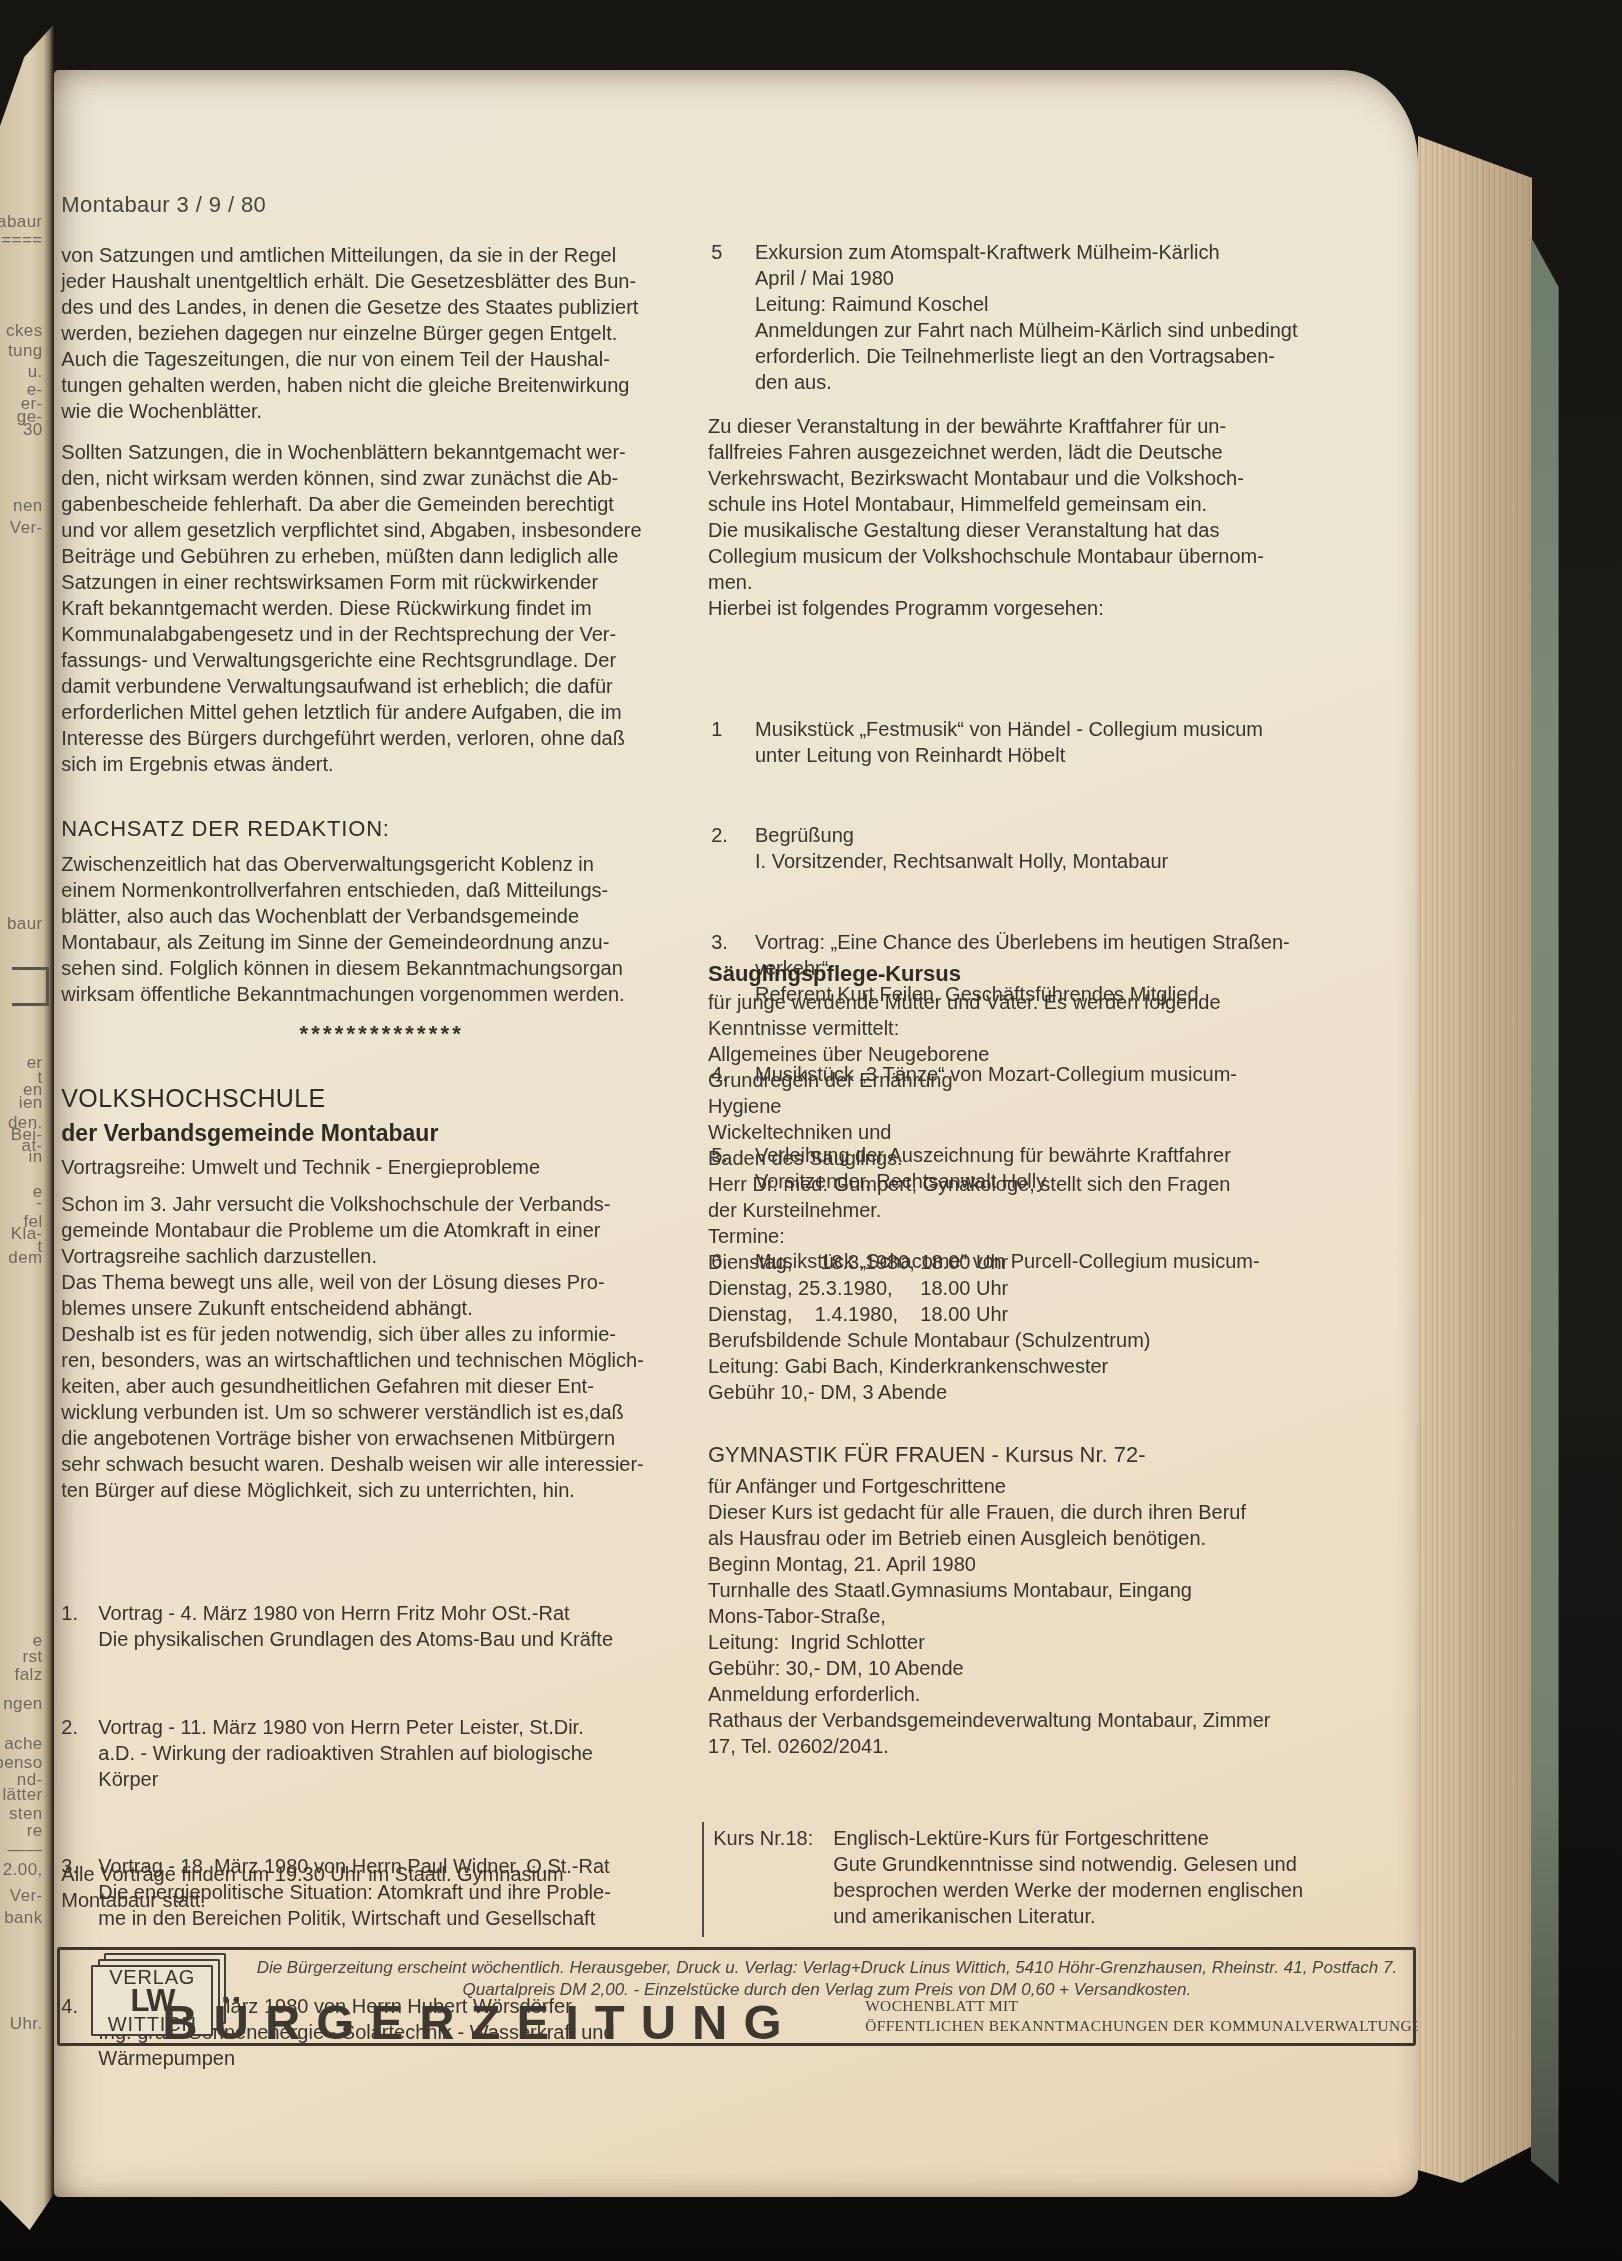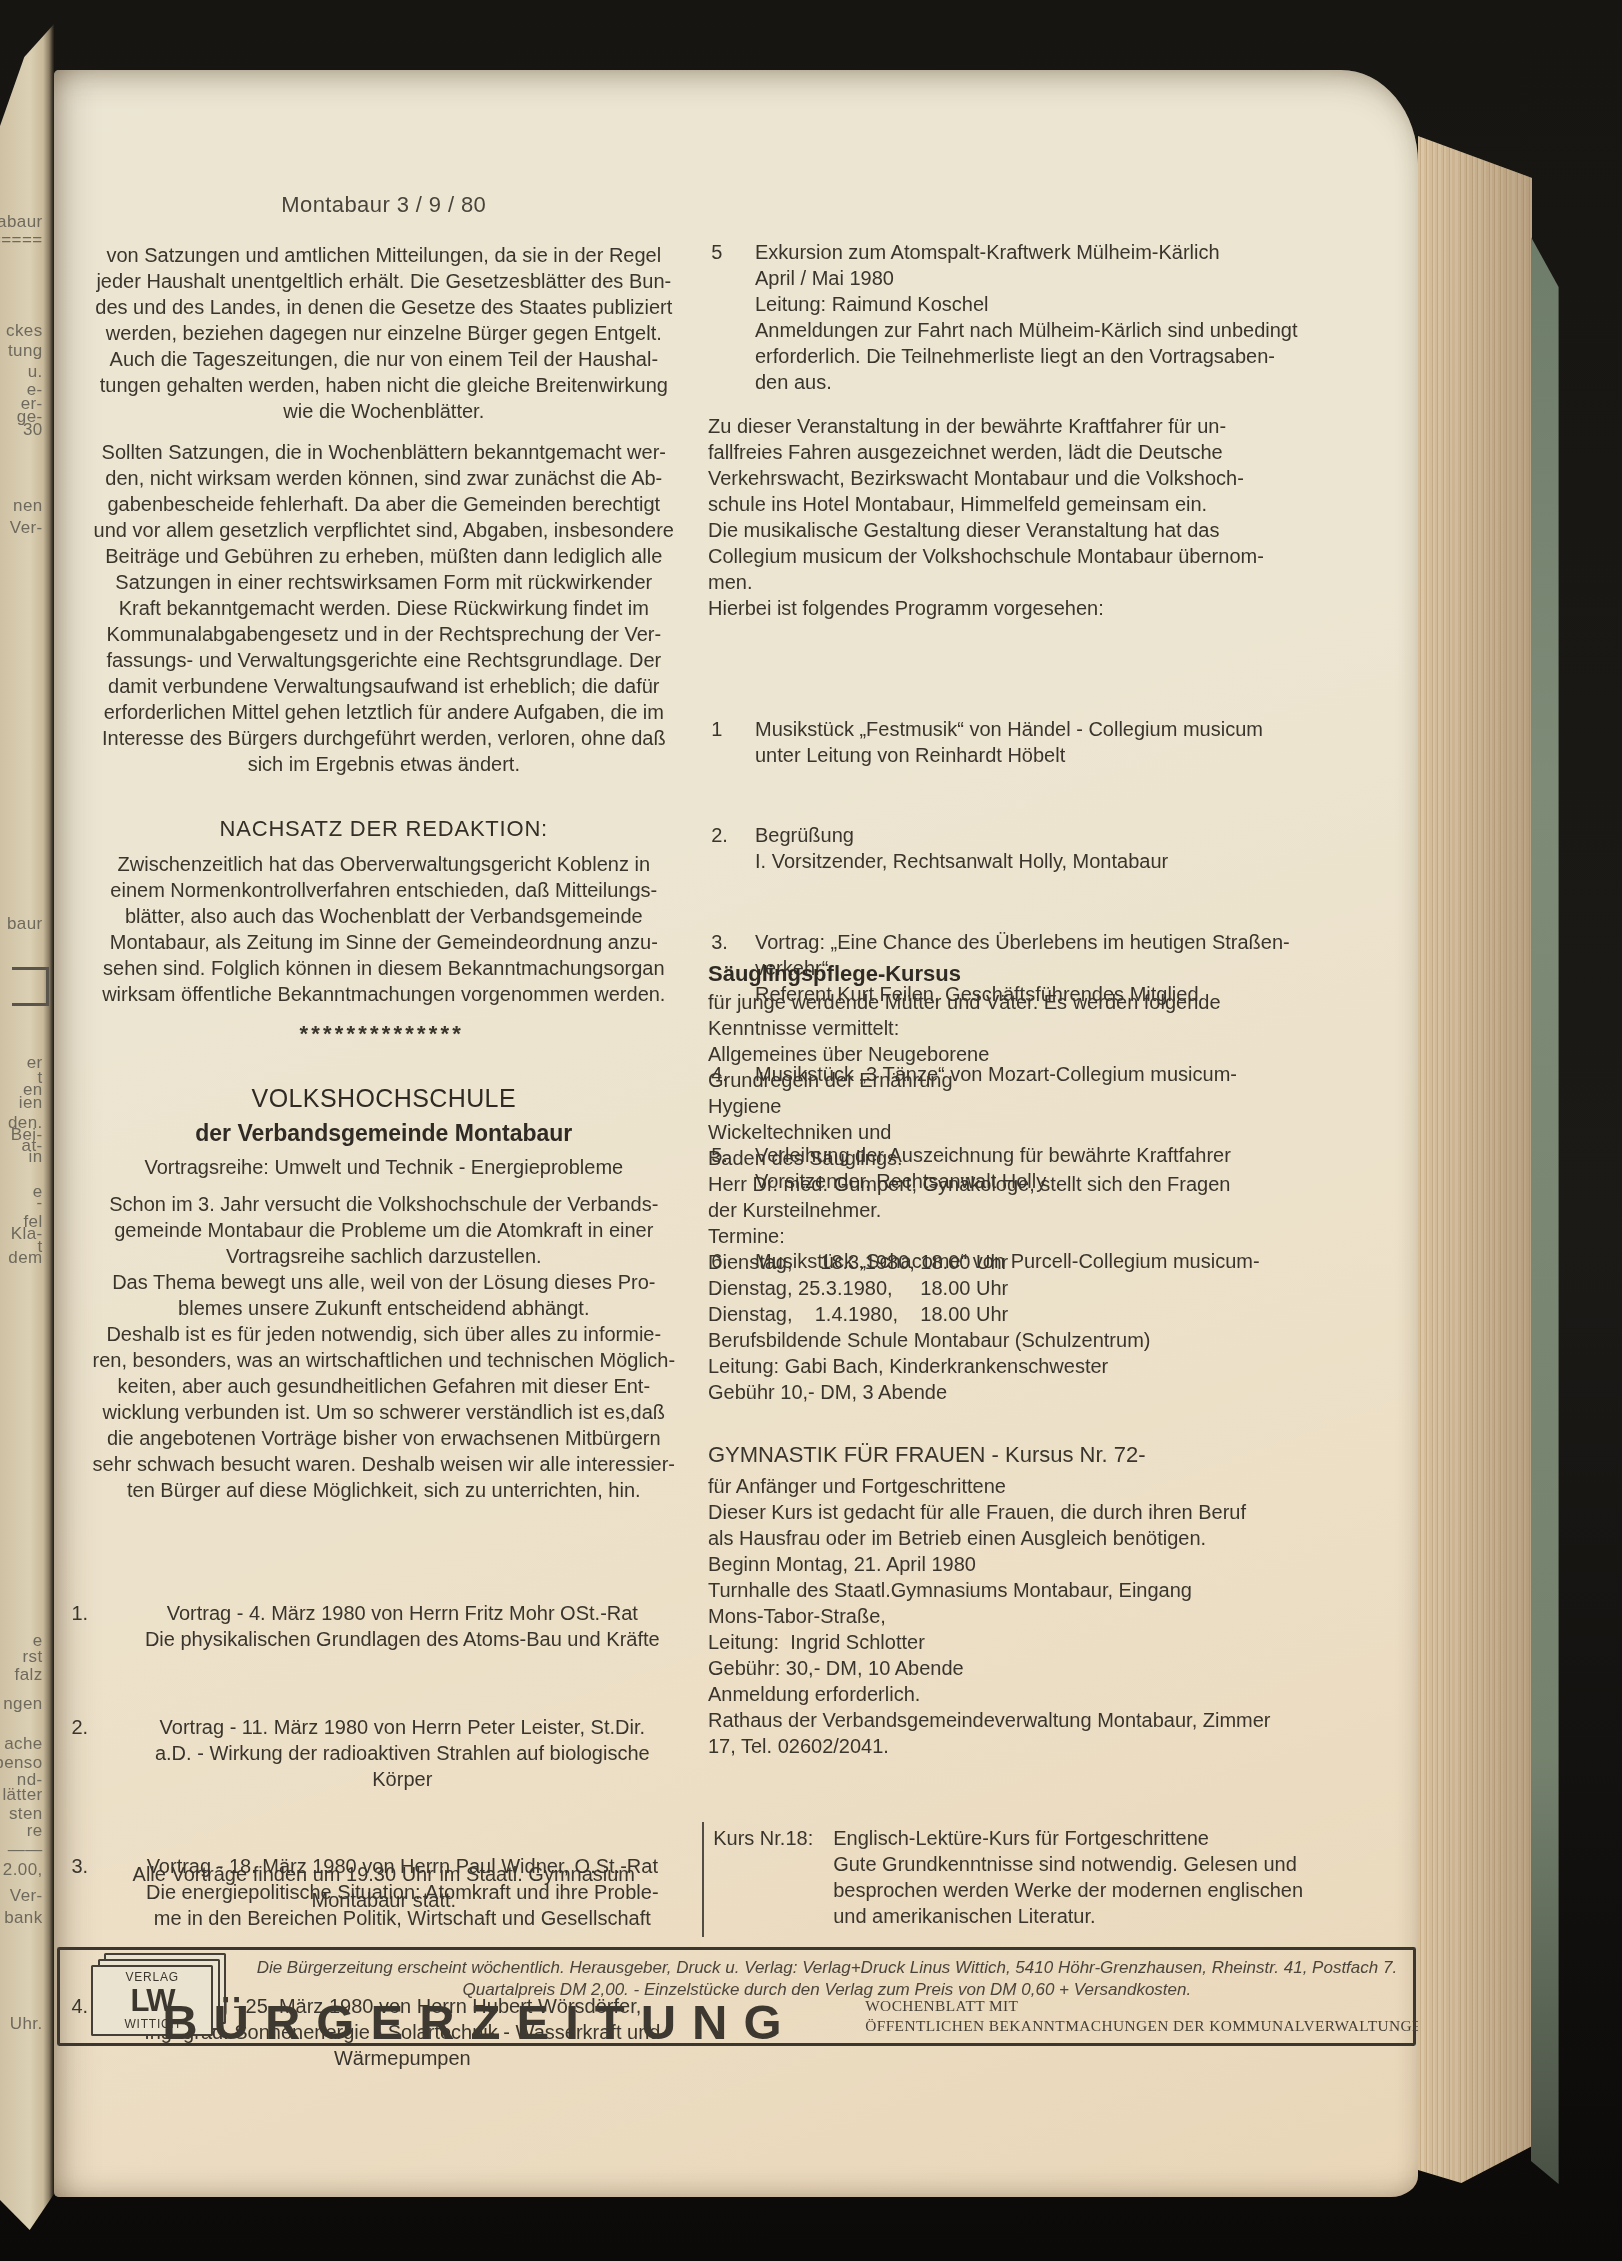--- a/index.html
+++ b/index.html
@@ -39,7 +39,7 @@
   
   .tb { position:absolute; white-space:pre-line; font-size:20px; line-height:26px;
         color:#3a352c; }
-  .col-left  { left:7.3px;   width:645px;text-align:center; }
+  .col-left  { left:7.3px;   width:645px; }
   .col-right { left:654px; width:702px; }
 
   .dateline { font-size:22px; color:#49443b; letter-spacing:0.4px; }

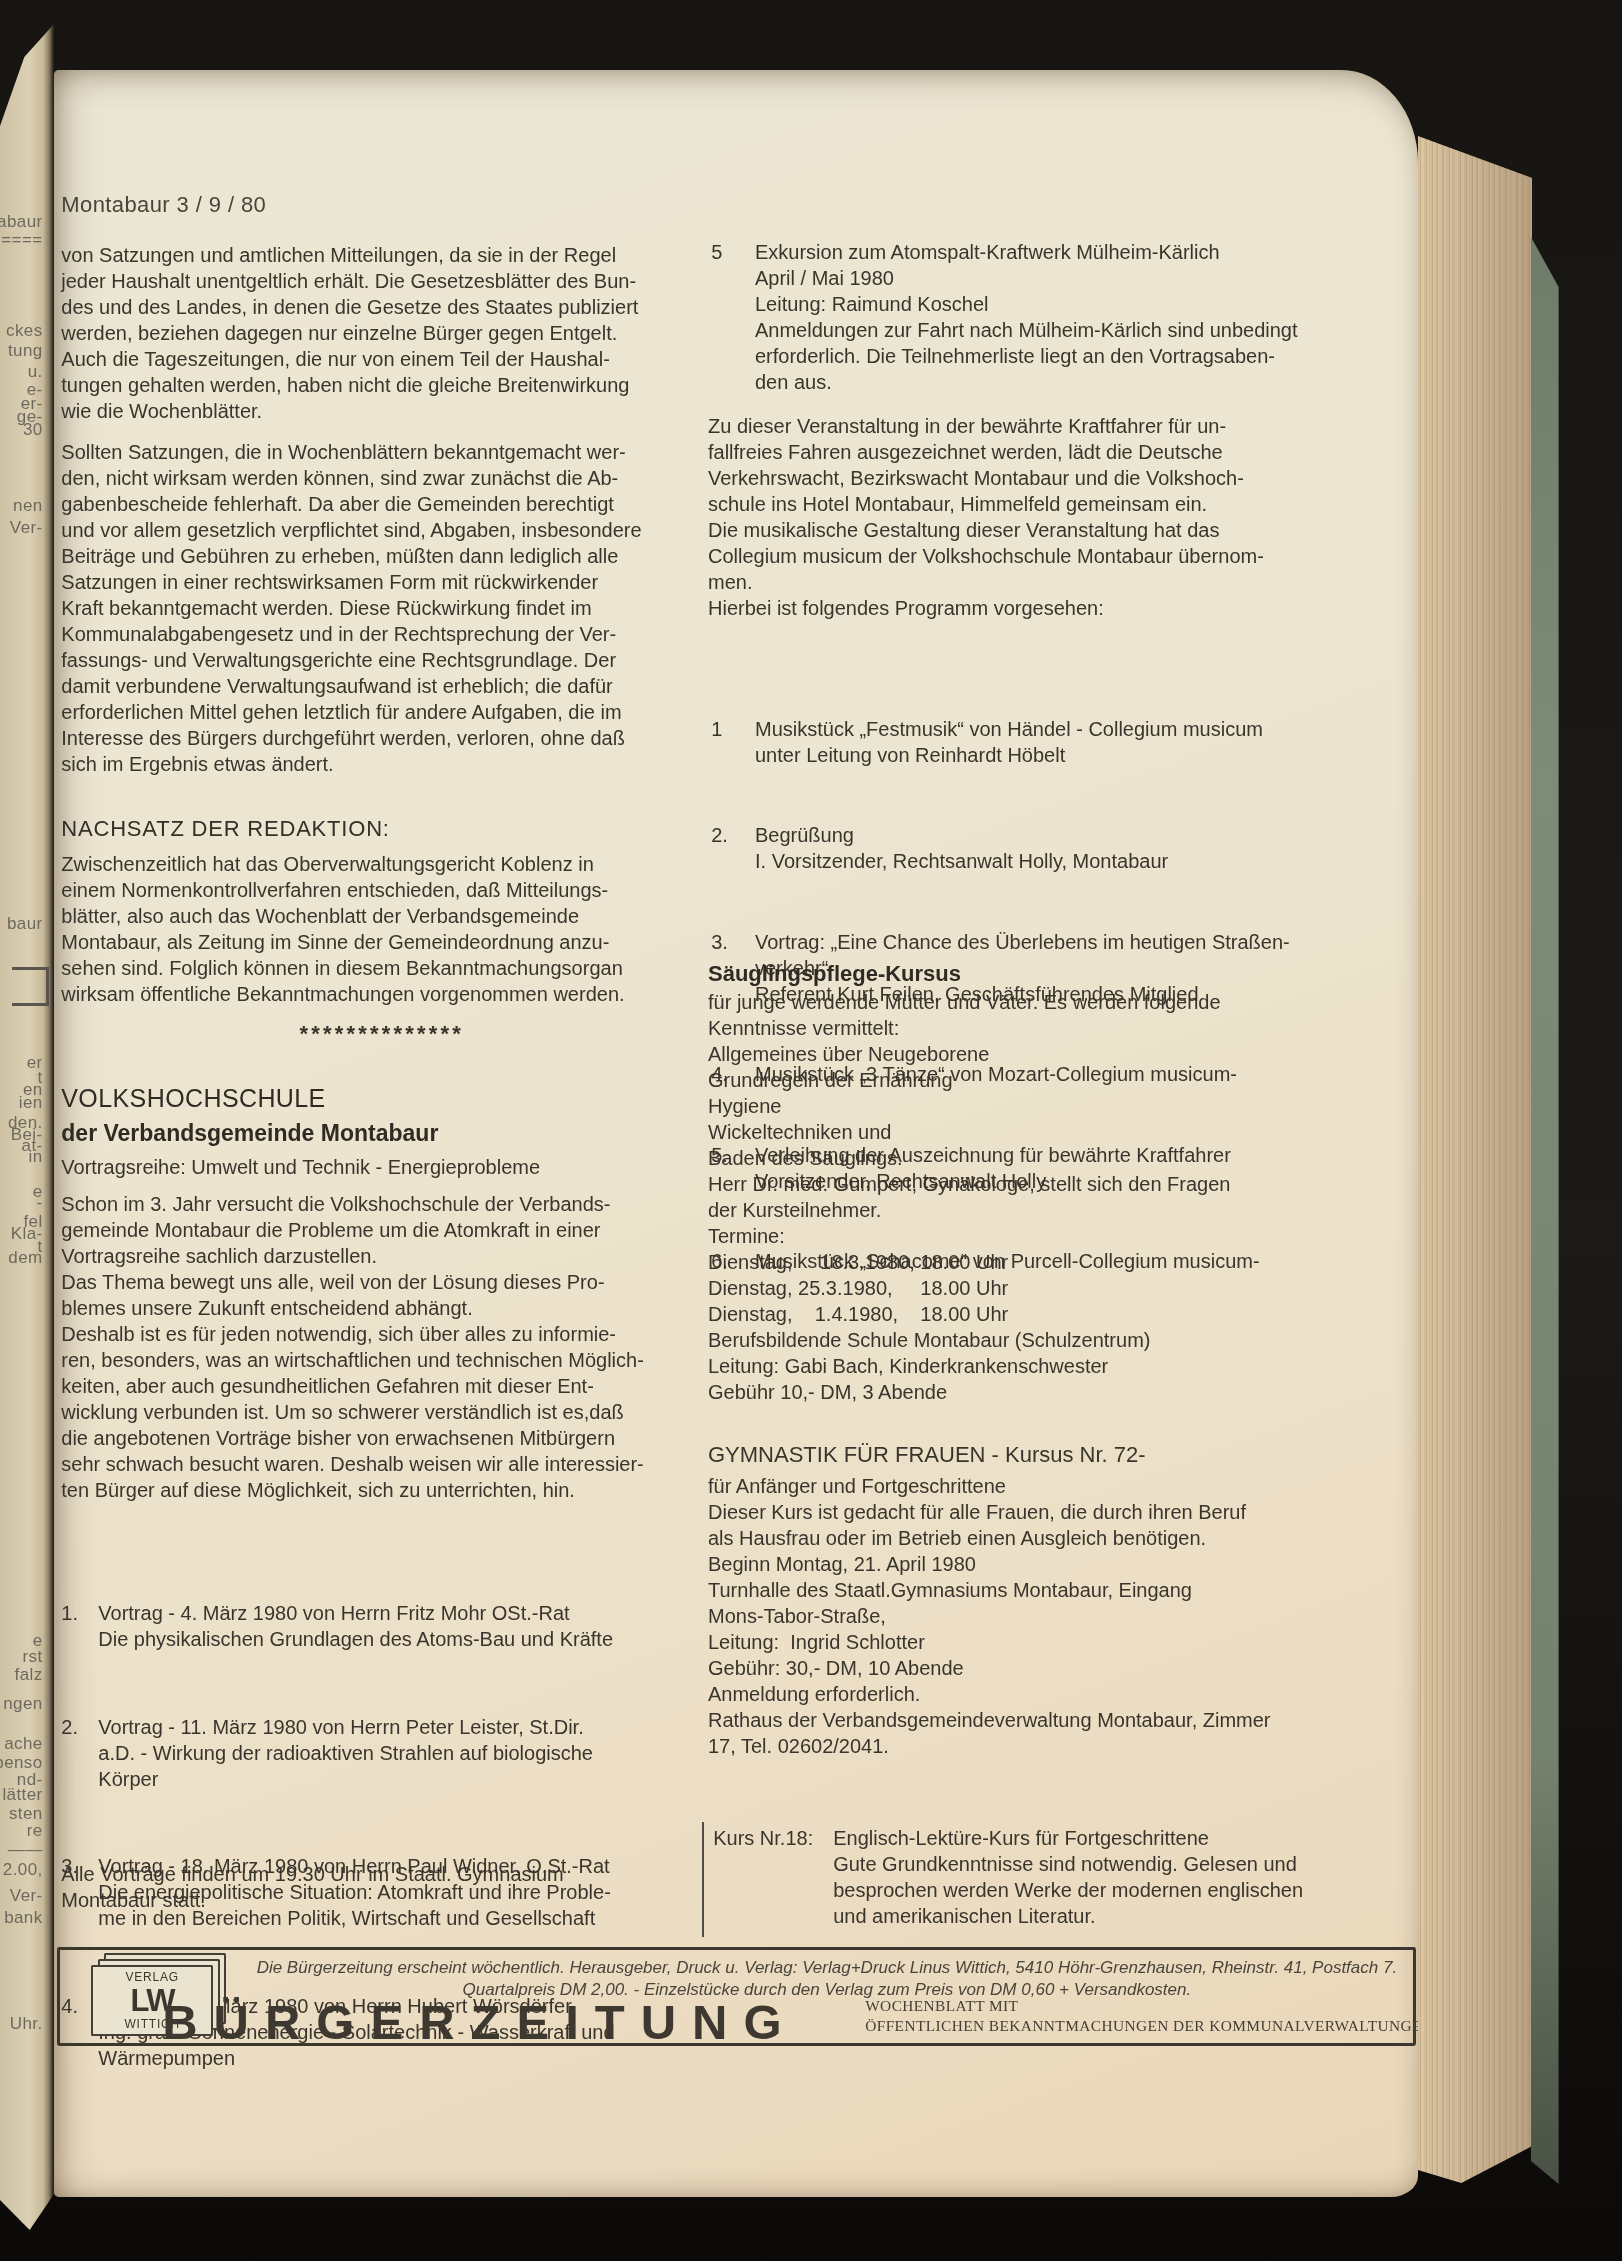--- a/index.html
+++ b/index.html
@@ -70,7 +70,7 @@
   .sheet.mid   { left:6.5px;  top:5.7px; }
   .sheet.front { left:0; top:11.4px; display:flex; flex-direction:column;
                  align-items:center; justify-content:center; }
-  .logo-top, .logo-bottom { font-size:12px; letter-spacing:0.8px; color:#3b362e; line-height:18px; }
+  .logo-top, .logo-bottom { font-size:20px; letter-spacing:0.8px; color:#3b362e; line-height:18px; }
   .logo-mono { font-size:31px; font-weight:800; letter-spacing:-1.6px; color:#3b362e; line-height:29px; }
 
   .imprint { position:absolute; left:195px; right:14.6px; top:6.5px; text-align:center;

